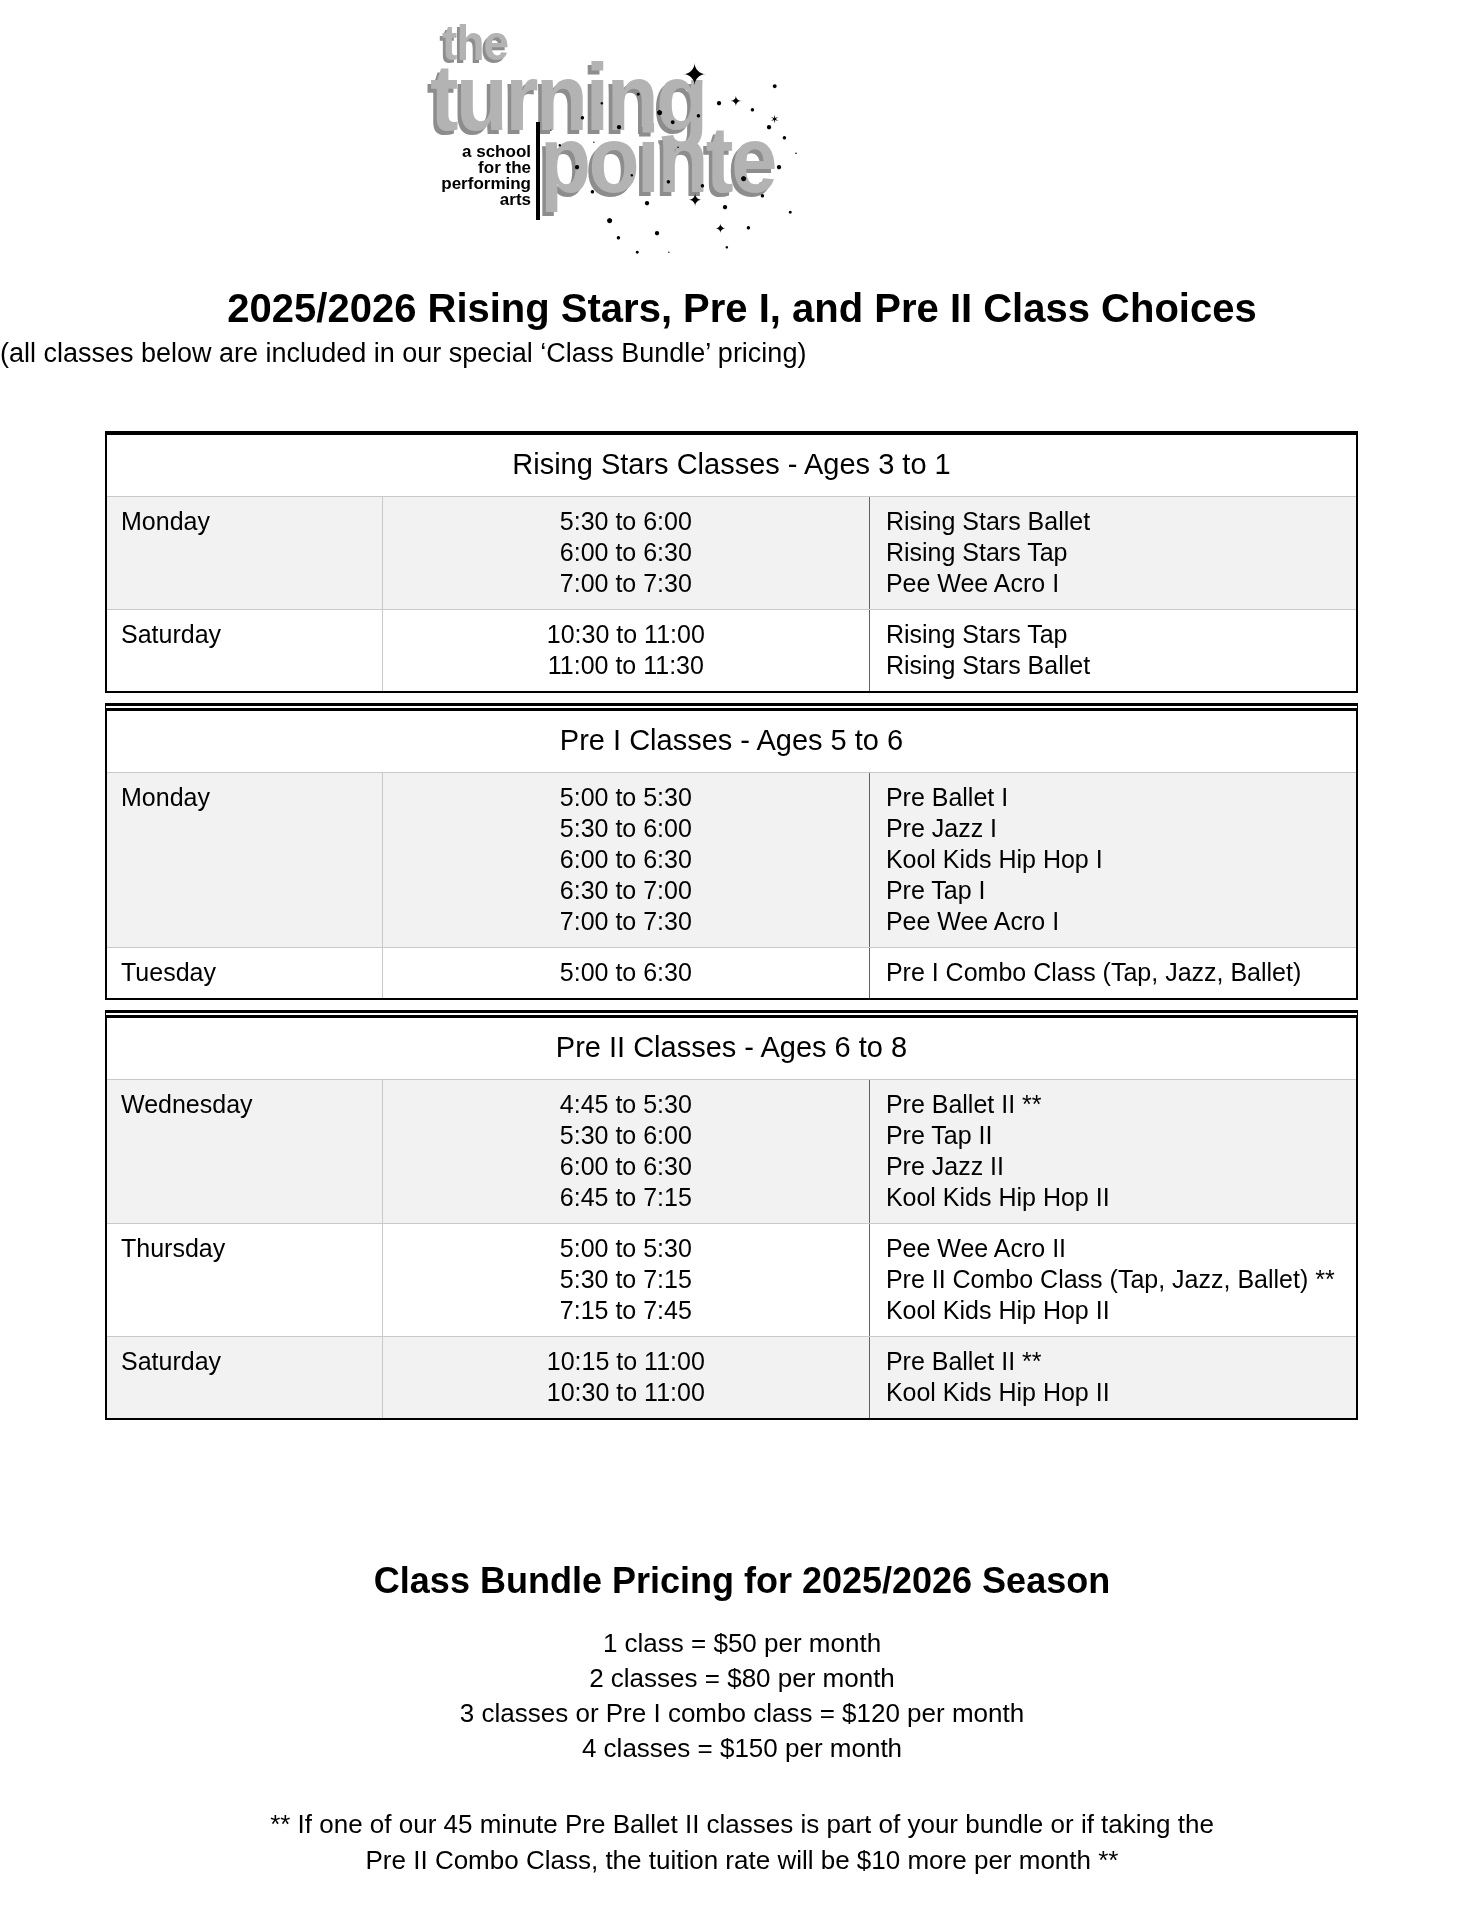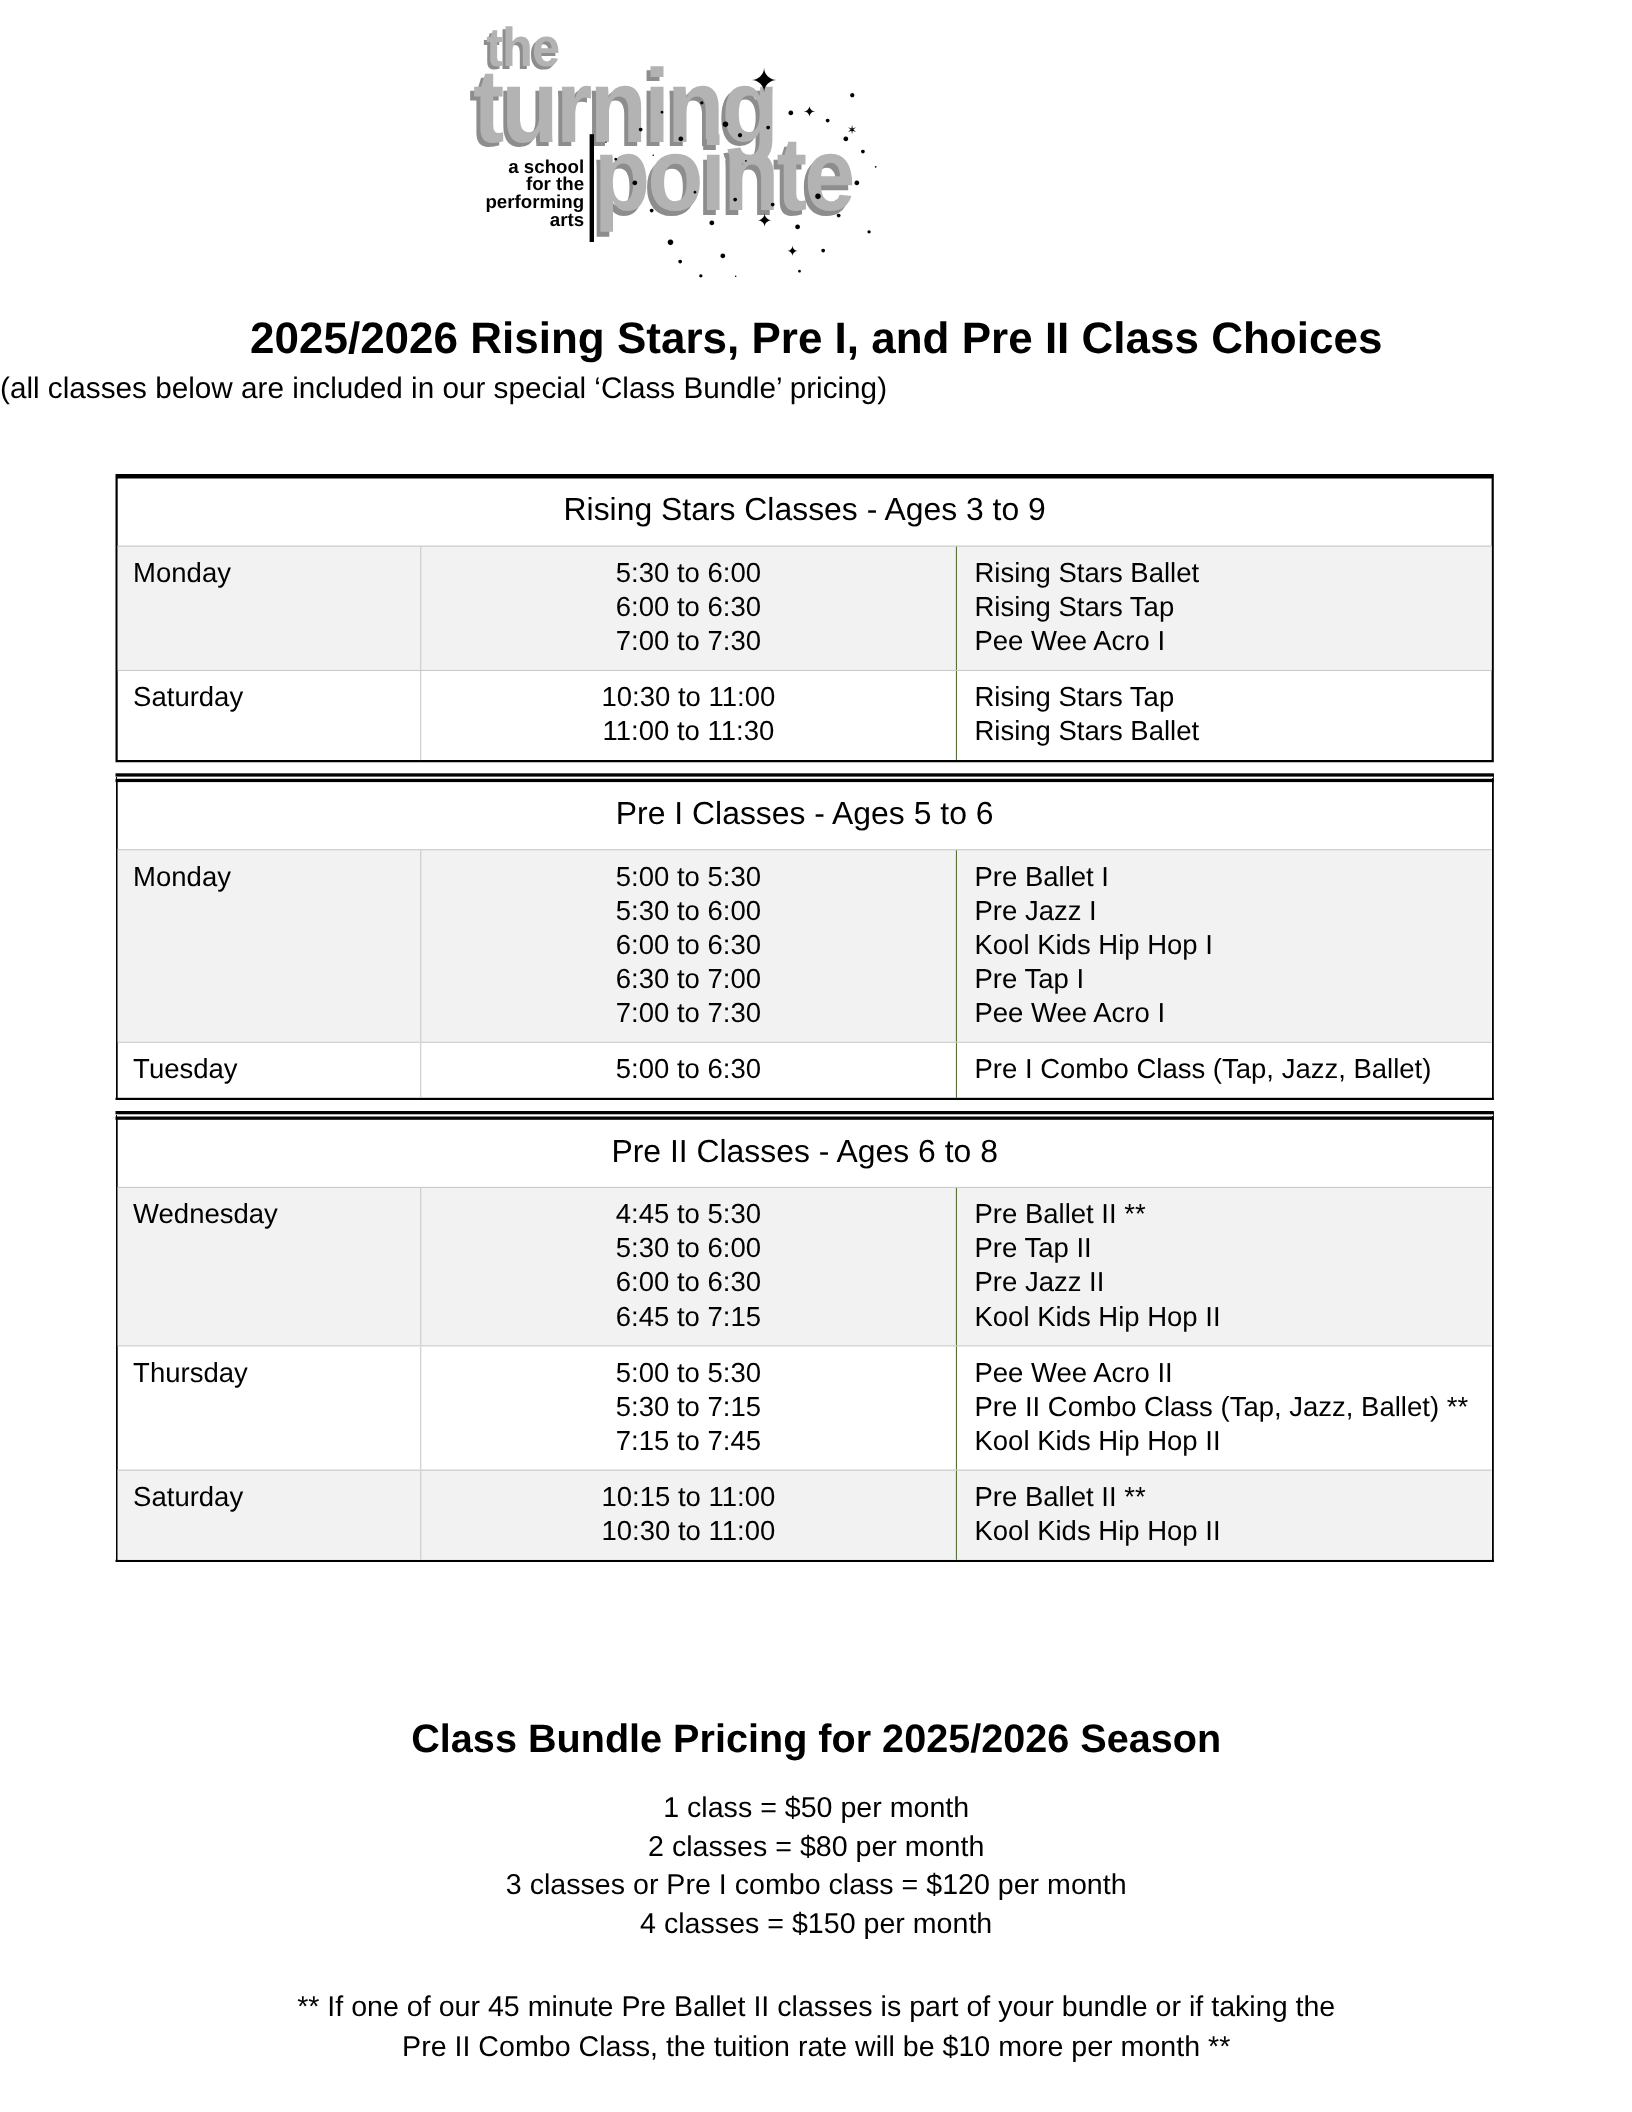--- a/index.html
+++ b/index.html
@@ -116,7 +116,7 @@
 
 <div class="tables">
     <section class="tbl">
-      <div class="tbl-title">Rising Stars Classes - Ages 3 to 9</div>
+      <div class="tbl-title">Rising Stars Classes - Ages 3 to 1</div>
       <div class="row stripe">
         <div class="cell cell-day">
           <div class="cell-line">Monday</div>

